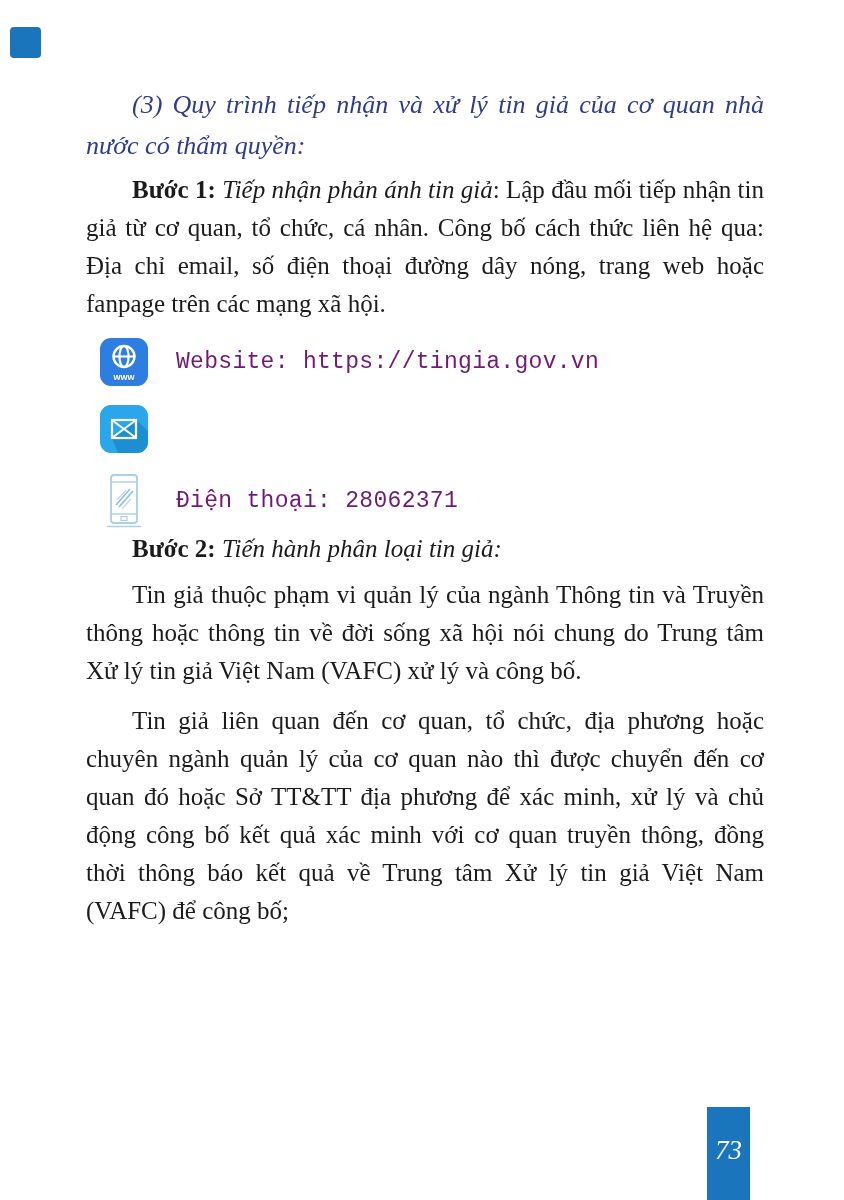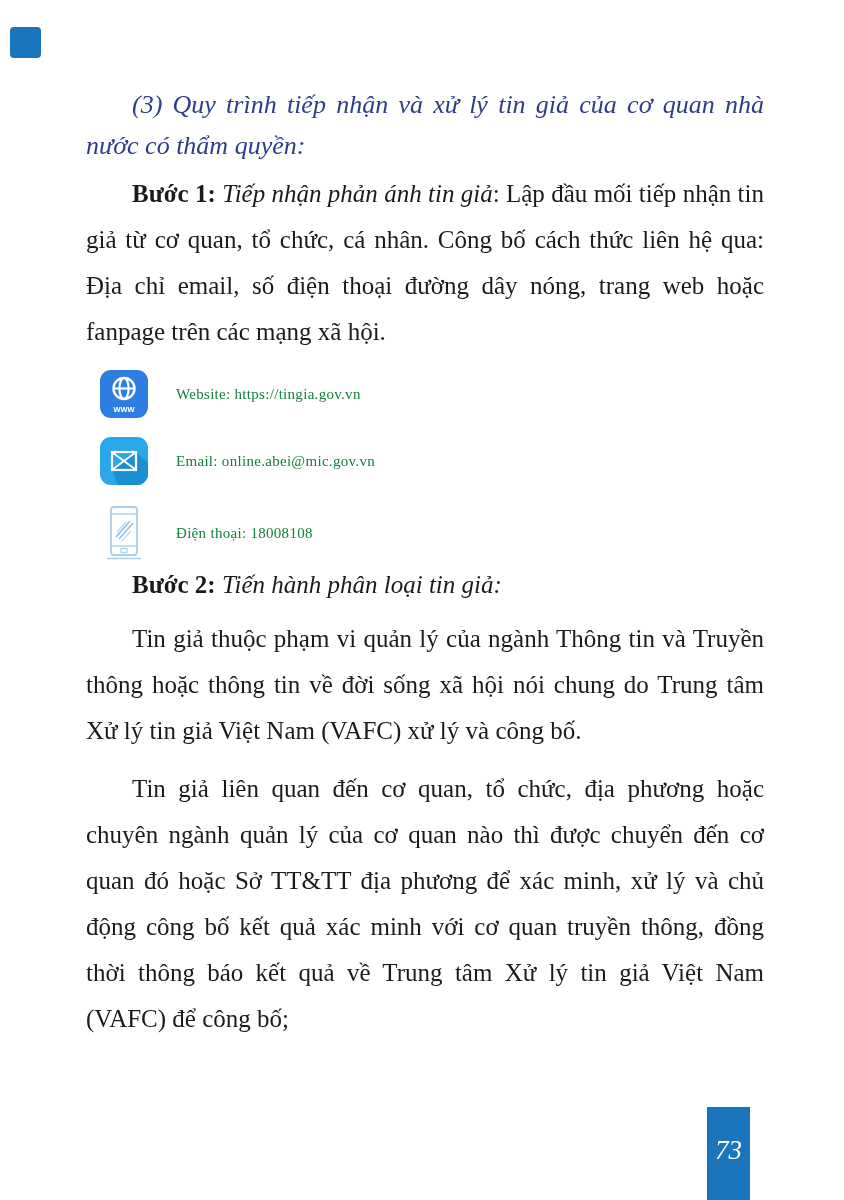--- a/index.html
+++ b/index.html
@@ -27,7 +27,7 @@
   }
   .para {
     margin:0;
-    font-size:25px; line-height:46px;
+    font-size:25px; line-height:38px;
     color:#1b1b1b;
     text-align:justify; text-indent:46px;
   }

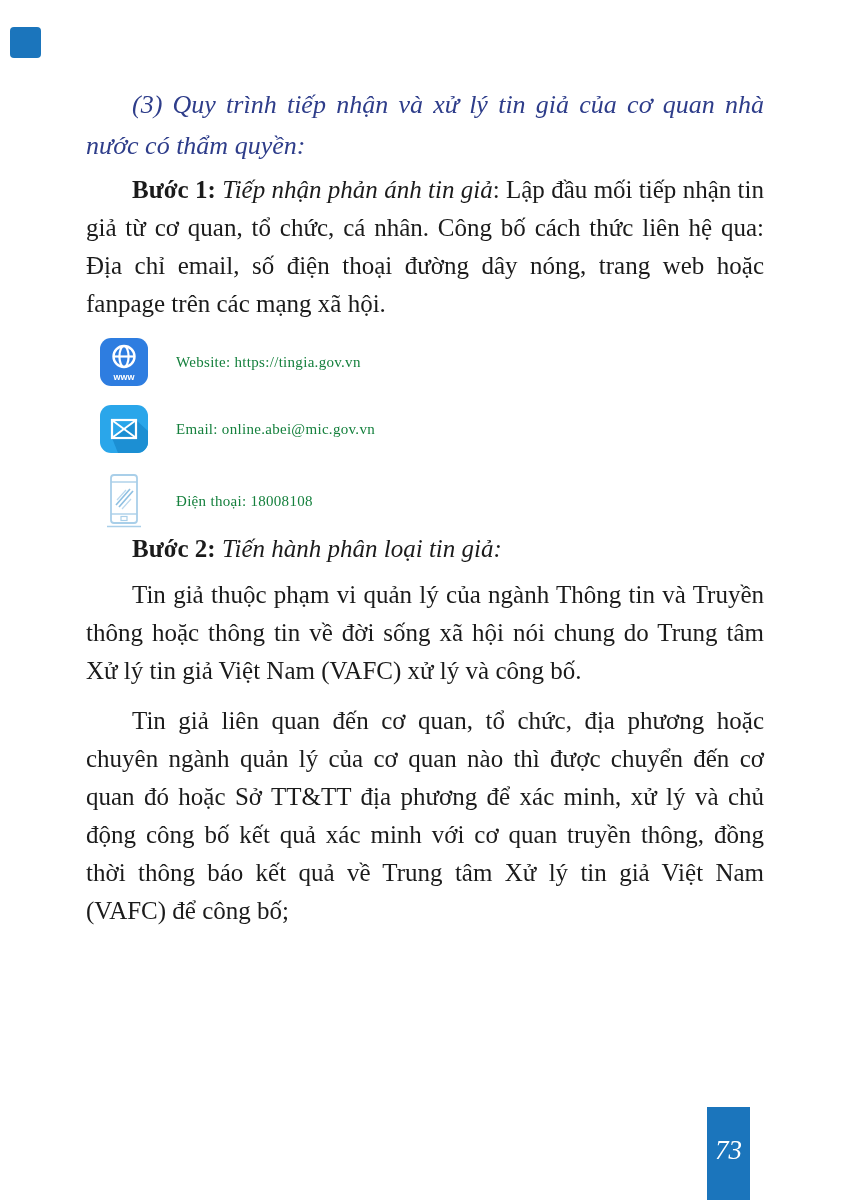--- a/index.html
+++ b/index.html
@@ -45,8 +45,8 @@
   .icon-box { width:48px; height:48px; flex:0 0 48px; margin-right:28px; }
   .icon-box.tall { height:58px; flex-basis:48px; }
   .contact-label {
-    font-family:Liberation Serif, serif;
-    font-size:15px; color:#15803d; letter-spacing:0.3px;
+    font-family:Liberation Mono, monospace;
+    font-size:23px; color:#701a75; letter-spacing:0.3px;
   }
 
   .page-num-box {

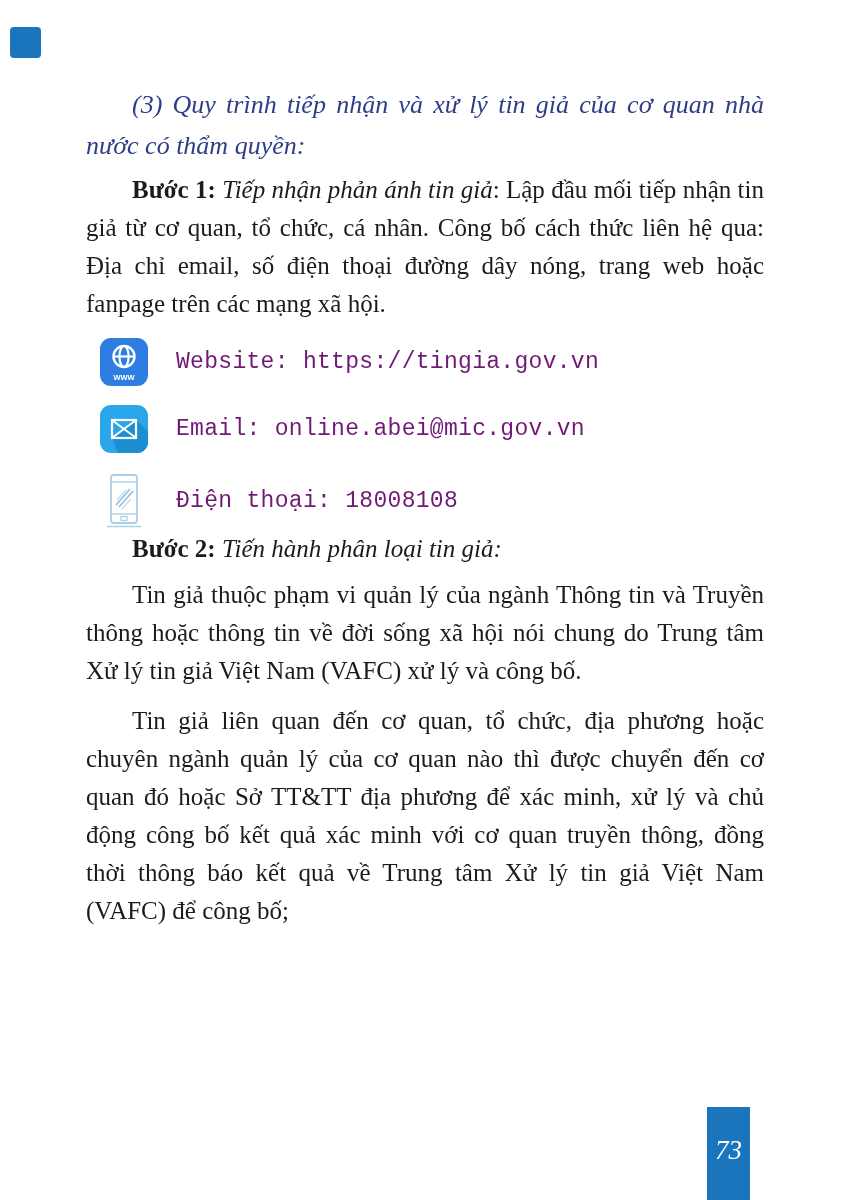--- a/index.html
+++ b/index.html
@@ -102,7 +102,6 @@
           <line x1="12.8" y1="15.8" x2="35.2" y2="32.2" stroke="#ffffff" stroke-width="2"></line>
           <line x1="35.2" y1="15.8" x2="12.8" y2="32.2" stroke="#ffffff" stroke-width="2"></line>
         </svg>
-        <span class="contact-label">Email: online.abei@mic.gov.vn</span>
       </div>
 
       <div class="contact-row">

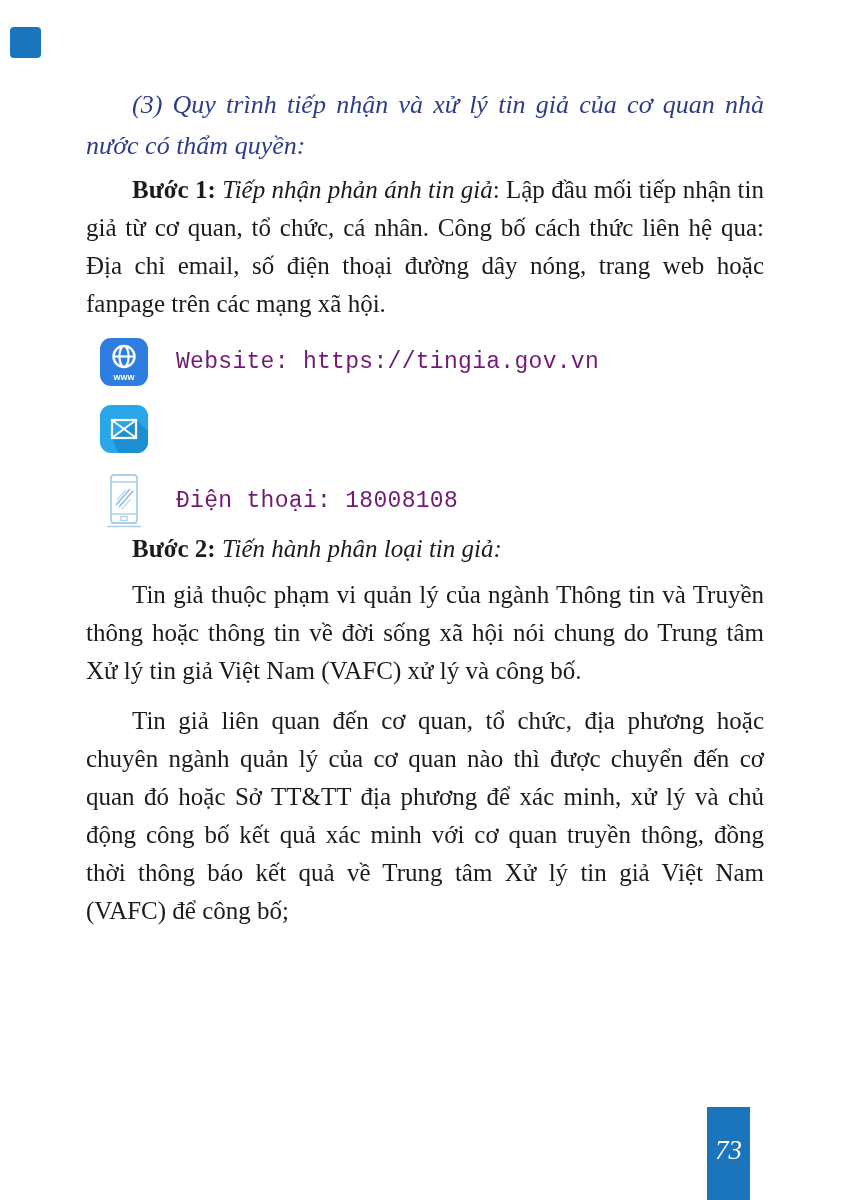--- a/index.html
+++ b/index.html
@@ -116,7 +116,7 @@
           <line x1="22" y1="37" x2="31" y2="27" stroke="#bcd9ee" stroke-width="1.2"></line>
           <line x1="7" y1="54.5" x2="41" y2="54.5" stroke="#a9cfe9" stroke-width="1.6"></line>
         </svg>
-        <span class="contact-label">Điện thoại: 18008108</span>
+        <span class="contact-label">Điện thoại: 28062371</span>
       </div>
 
     </div>

